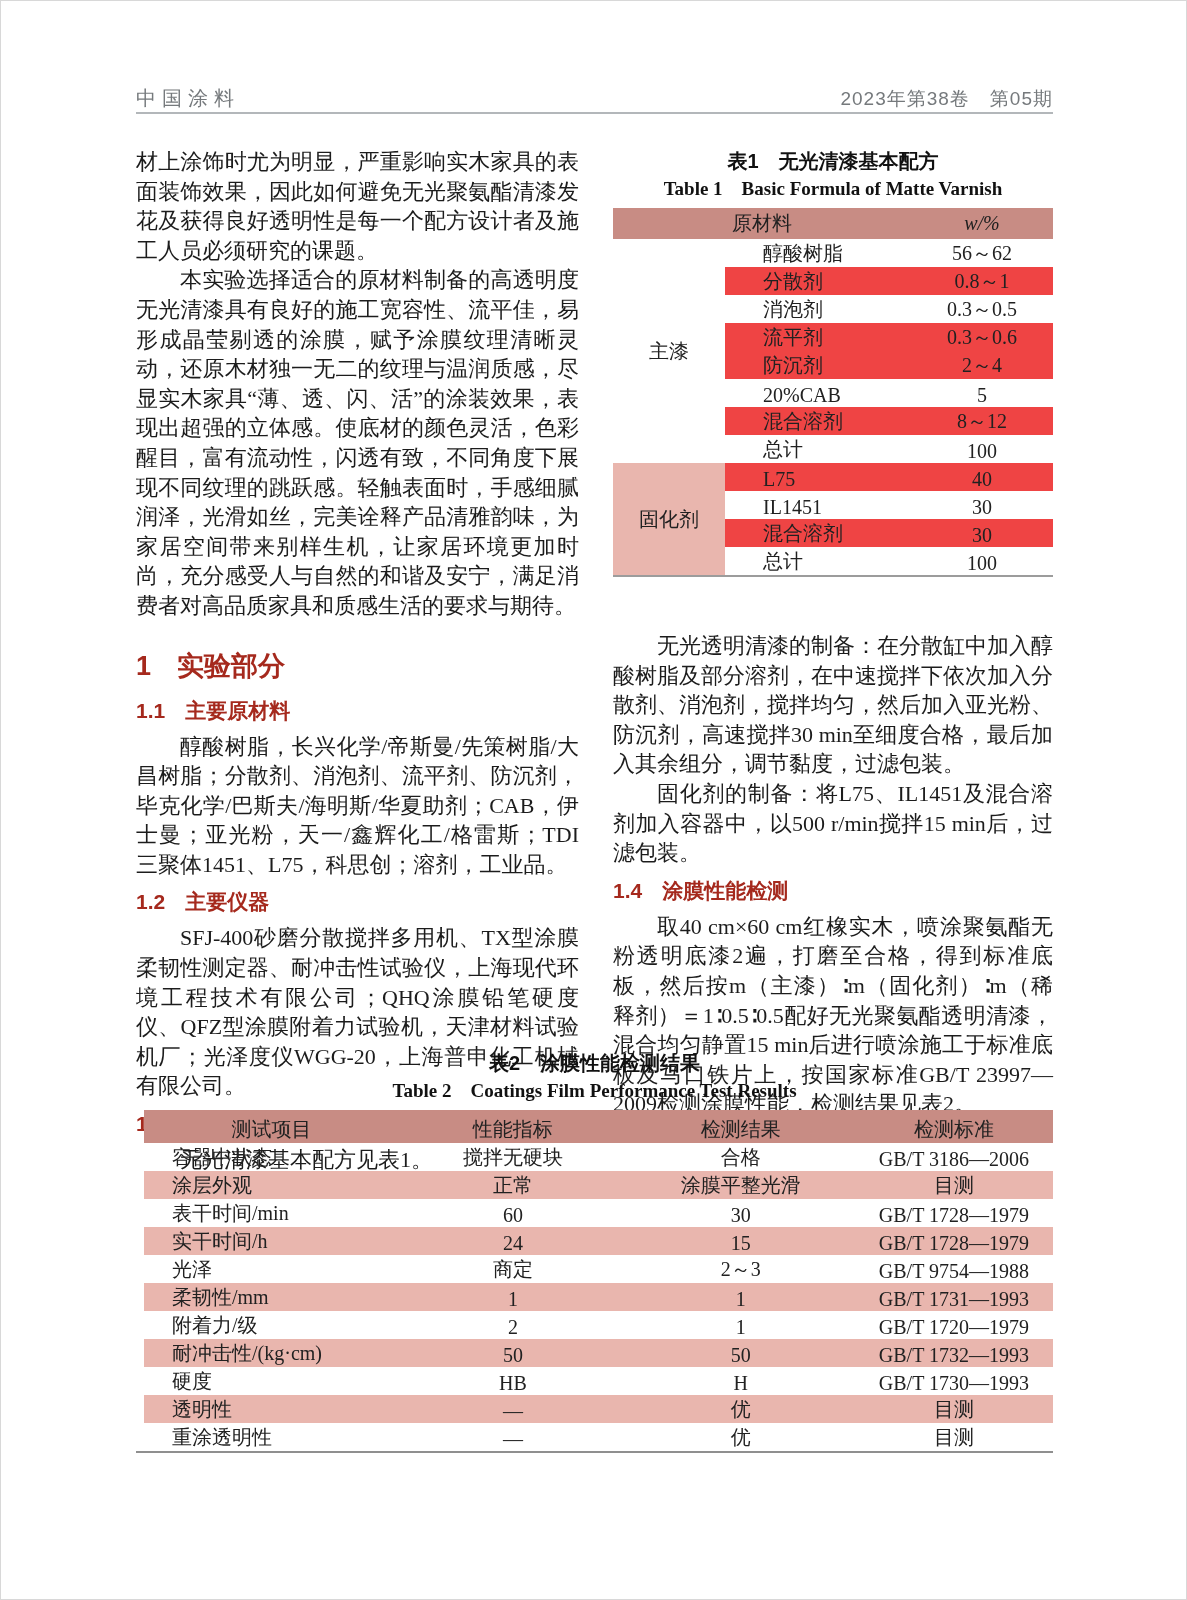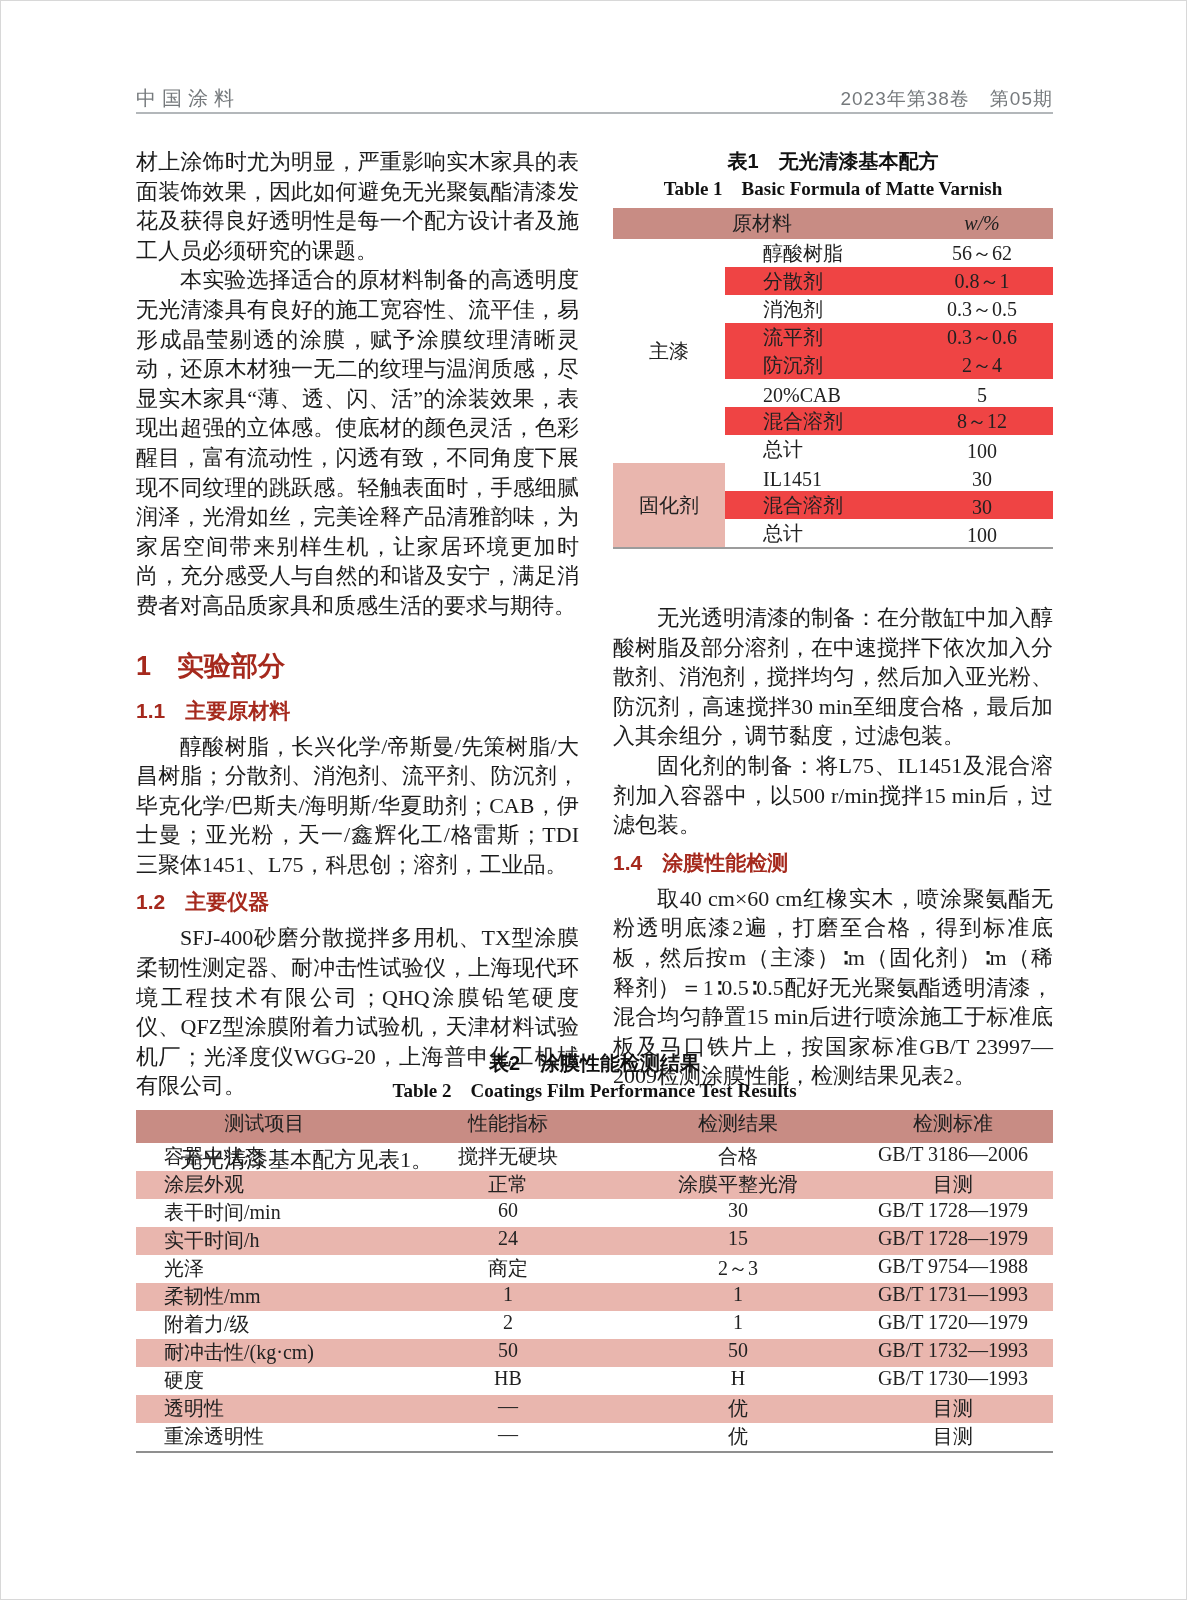--- a/index.html
+++ b/index.html
@@ -156,6 +156,10 @@
         <div class="t1-group">
           <div class="t1-gcell alt">固化剂</div>
           <div class="t1-rows">
+            <div class="t1-row alt">
+                <span class="t1-name">L75</span>
+                <span class="t1-val">40</span>
+              </div>
             <div class="t1-row">
                 <span class="t1-name">IL1451</span>
                 <span class="t1-val">30</span>

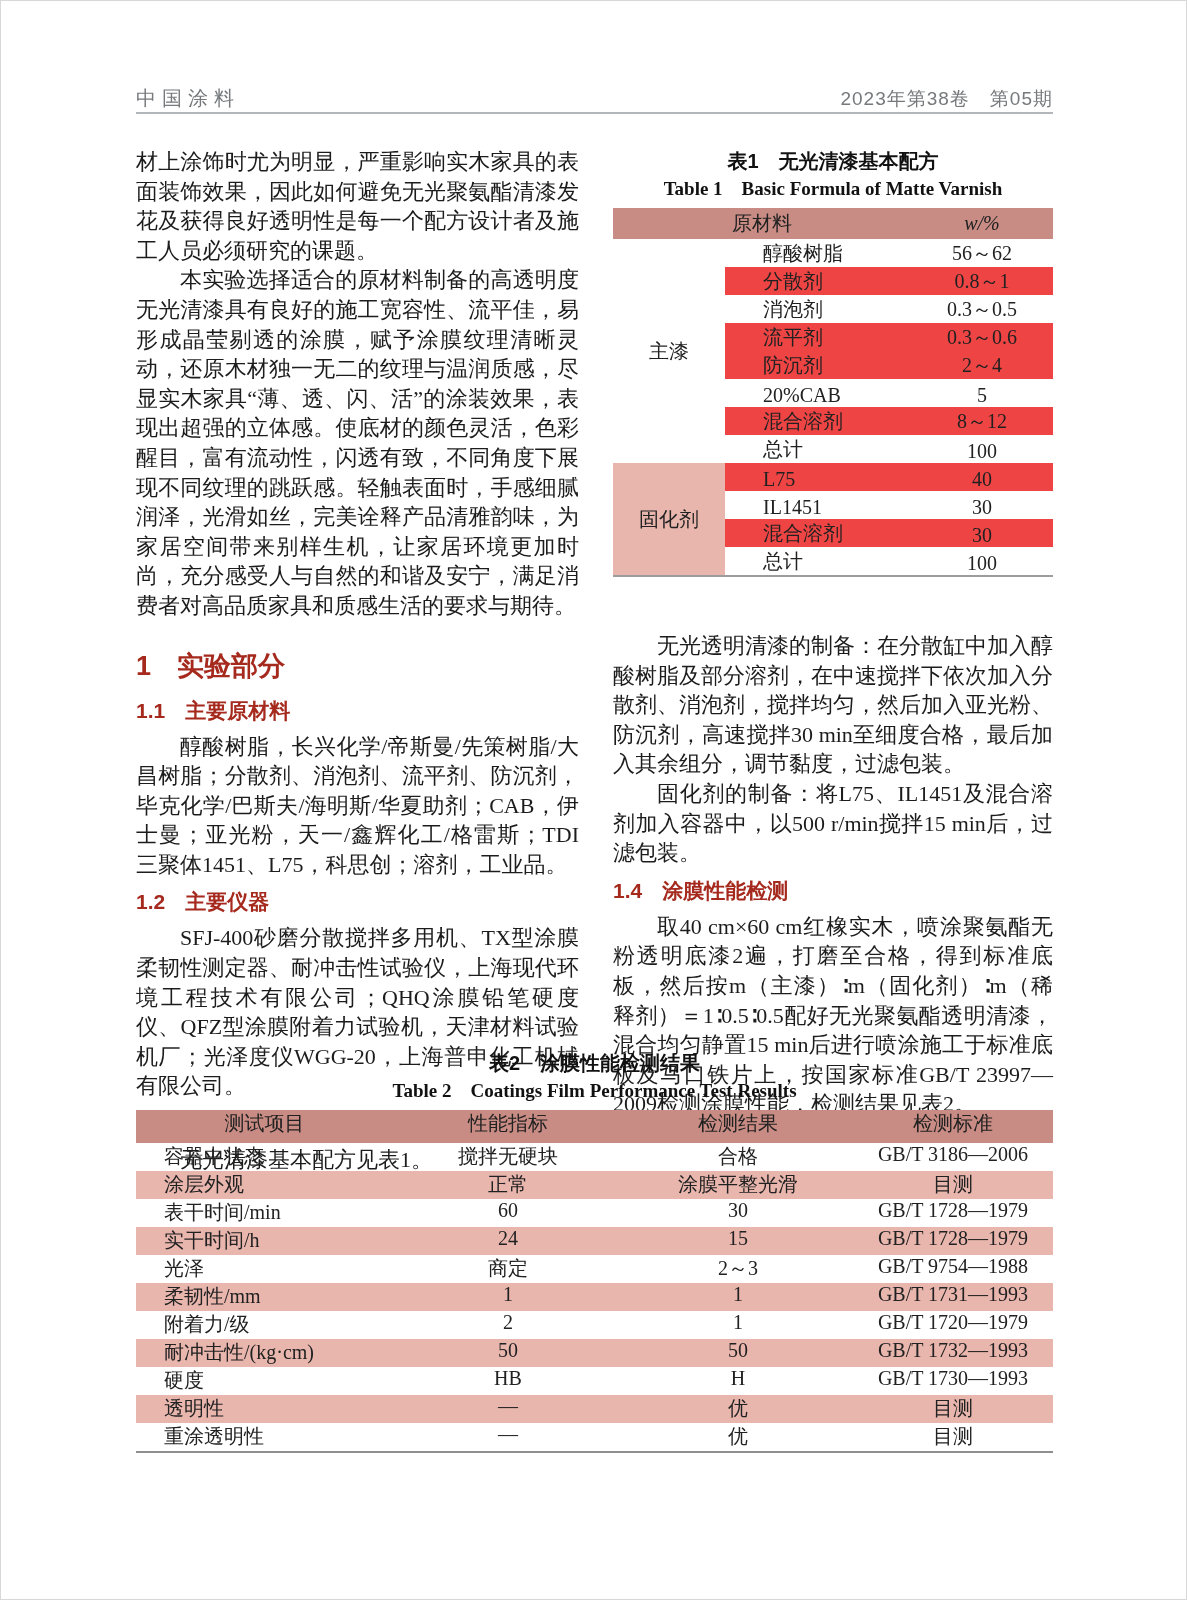--- a/index.html
+++ b/index.html
@@ -52,7 +52,7 @@
   
   .t2wrap { position:absolute; left:135px; top:1048px; width:917px; }
   .t2 { width:917px; font-size:20px; margin-top:4px; border-bottom:2px solid #8f8f8f; }
-  .t2-row { display:flex; height:28px; align-items:flex-start; }
+  .t2-row { display:flex; height:28px; align-items:flex-end;margin-left:8px; }
   .t2-row.head { height:33px; background:#c88c84; }
   .t2-row.alt { background:#e9b6ae; }
   .t2 .c1 { width:257px; padding-left:28px; }

